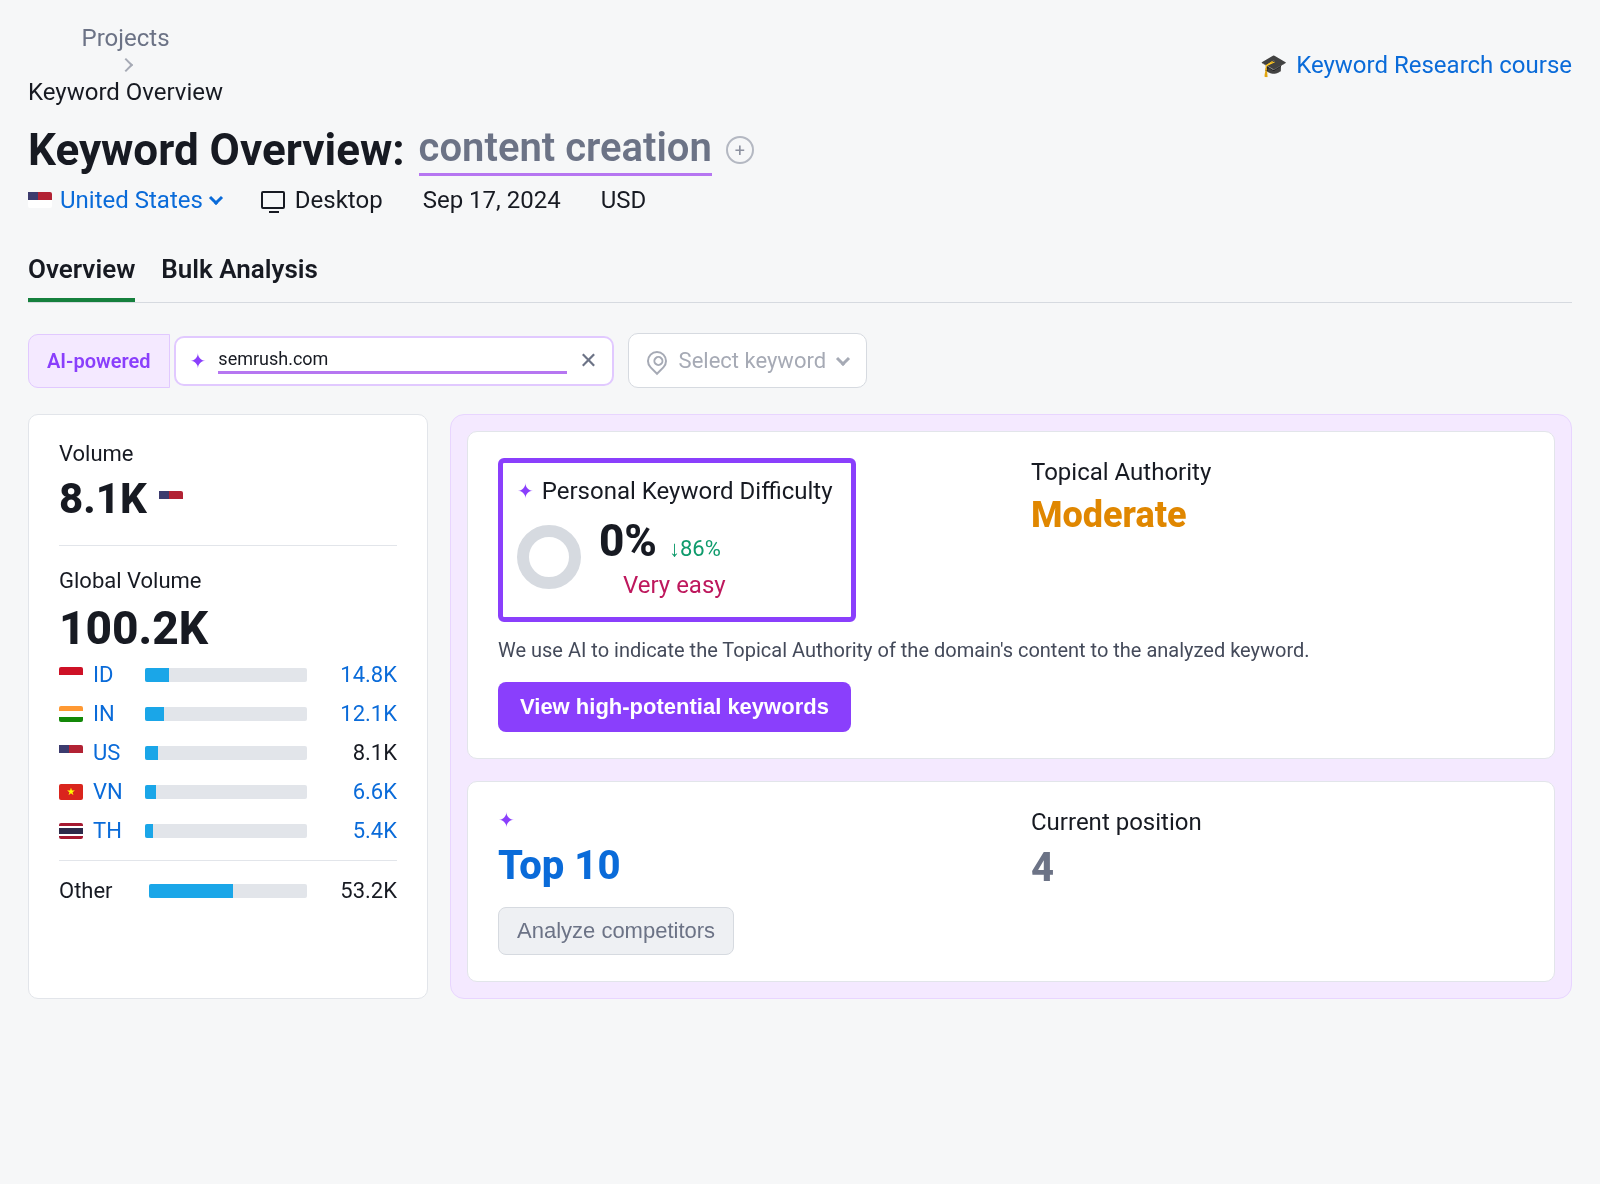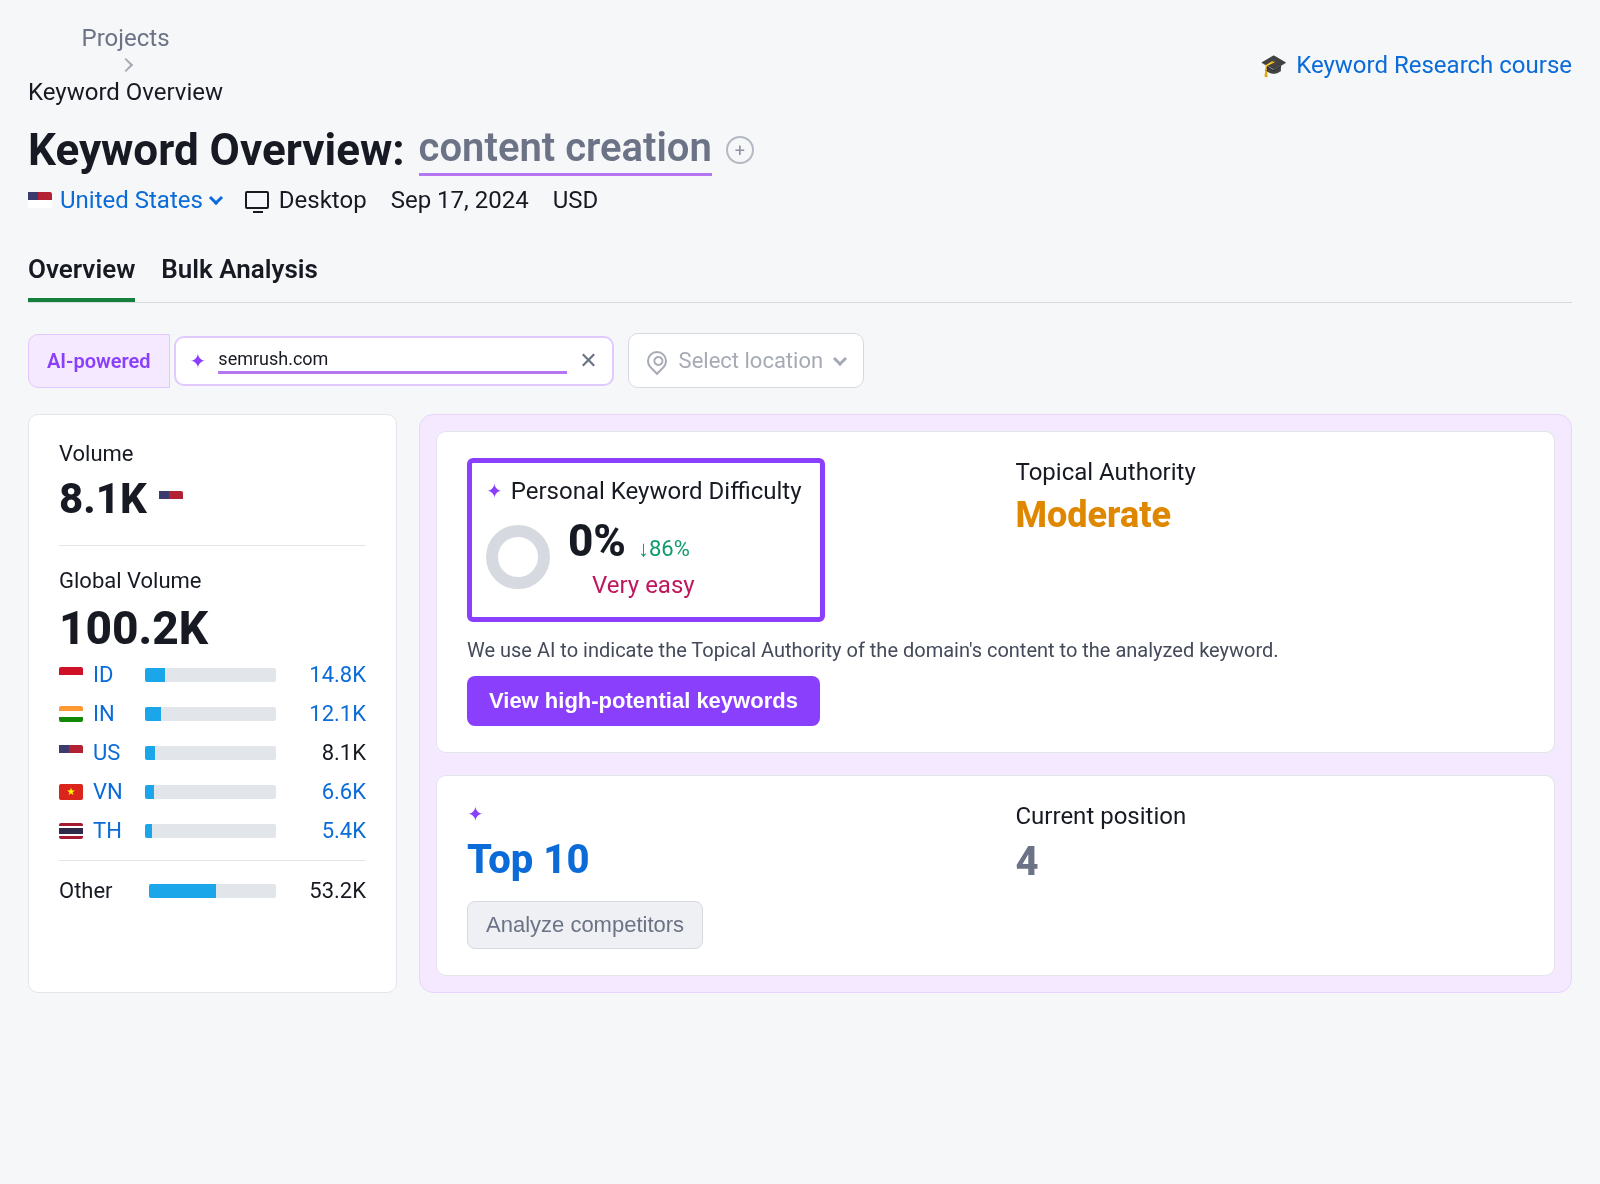--- a/index.html
+++ b/index.html
@@ -16,7 +16,7 @@
 .keyword { font-size: 40px; font-weight: 600; color: #6c7386; border-bottom: 3px solid #b676f1; padding-bottom: 2px; }
 .add-btn { width: 28px; height: 28px; border: 2px solid #b4b8c2; border-radius: 50%; display: inline-flex; align-items: center; justify-content: center; color: #8d92a0; font-size: 18px; cursor: pointer; }
 
-.meta-row { display: flex; align-items: center; gap: 24px; font-size: 24px; margin-bottom: 40px; color: #171a22; }
+.meta-row { display: flex; align-items: center; gap: 40px; font-size: 24px; margin-bottom: 40px; color: #171a22; }
 .meta-item { display: flex; align-items: center; gap: 10px; }
 .country-sel { color: #0a6bd9; cursor: pointer; display: flex; align-items: center; gap: 8px; }
 .flag { width: 24px; height: 16px; display: inline-block; border-radius: 2px; }

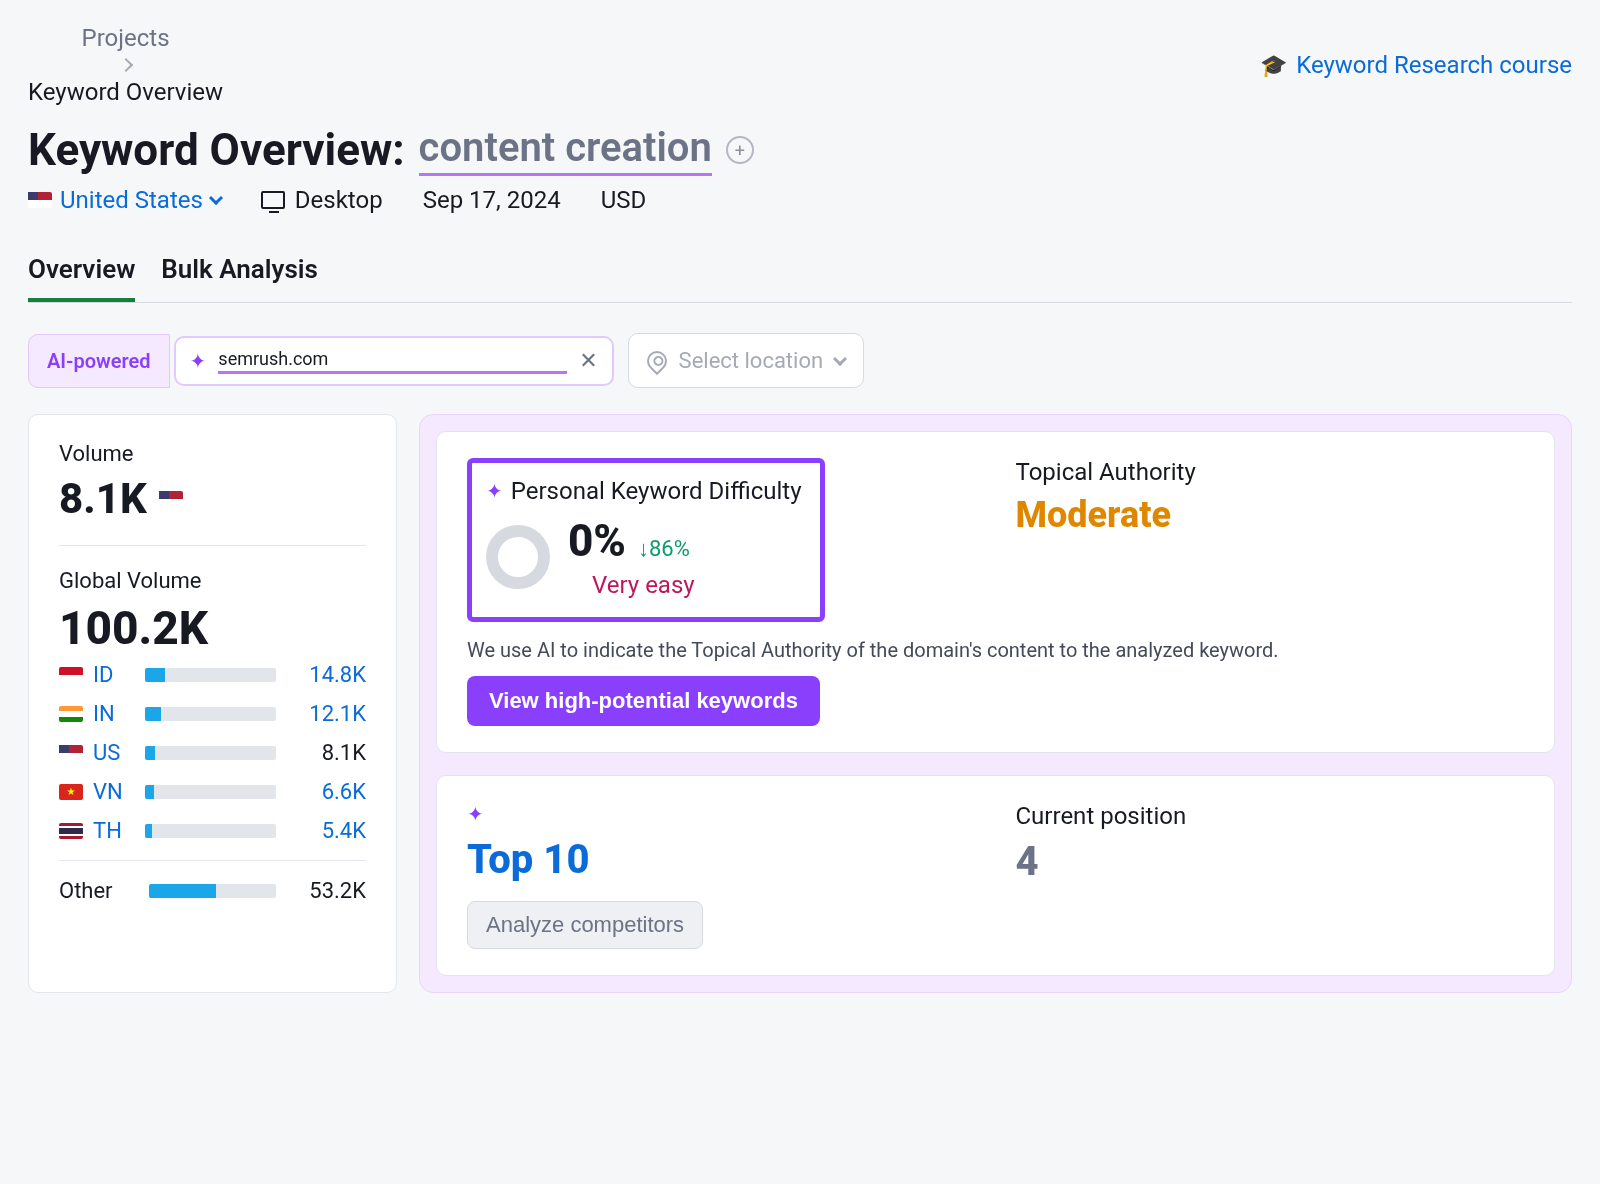--- a/index.html
+++ b/index.html
@@ -133,7 +133,7 @@
     </div>
     <div class="loc-select">
       <span class="pin-icon"></span>
-      <span>Select location</span>
+      <span>Select keyword</span>
       <span class="chev-down"></span>
     </div>
   </div>

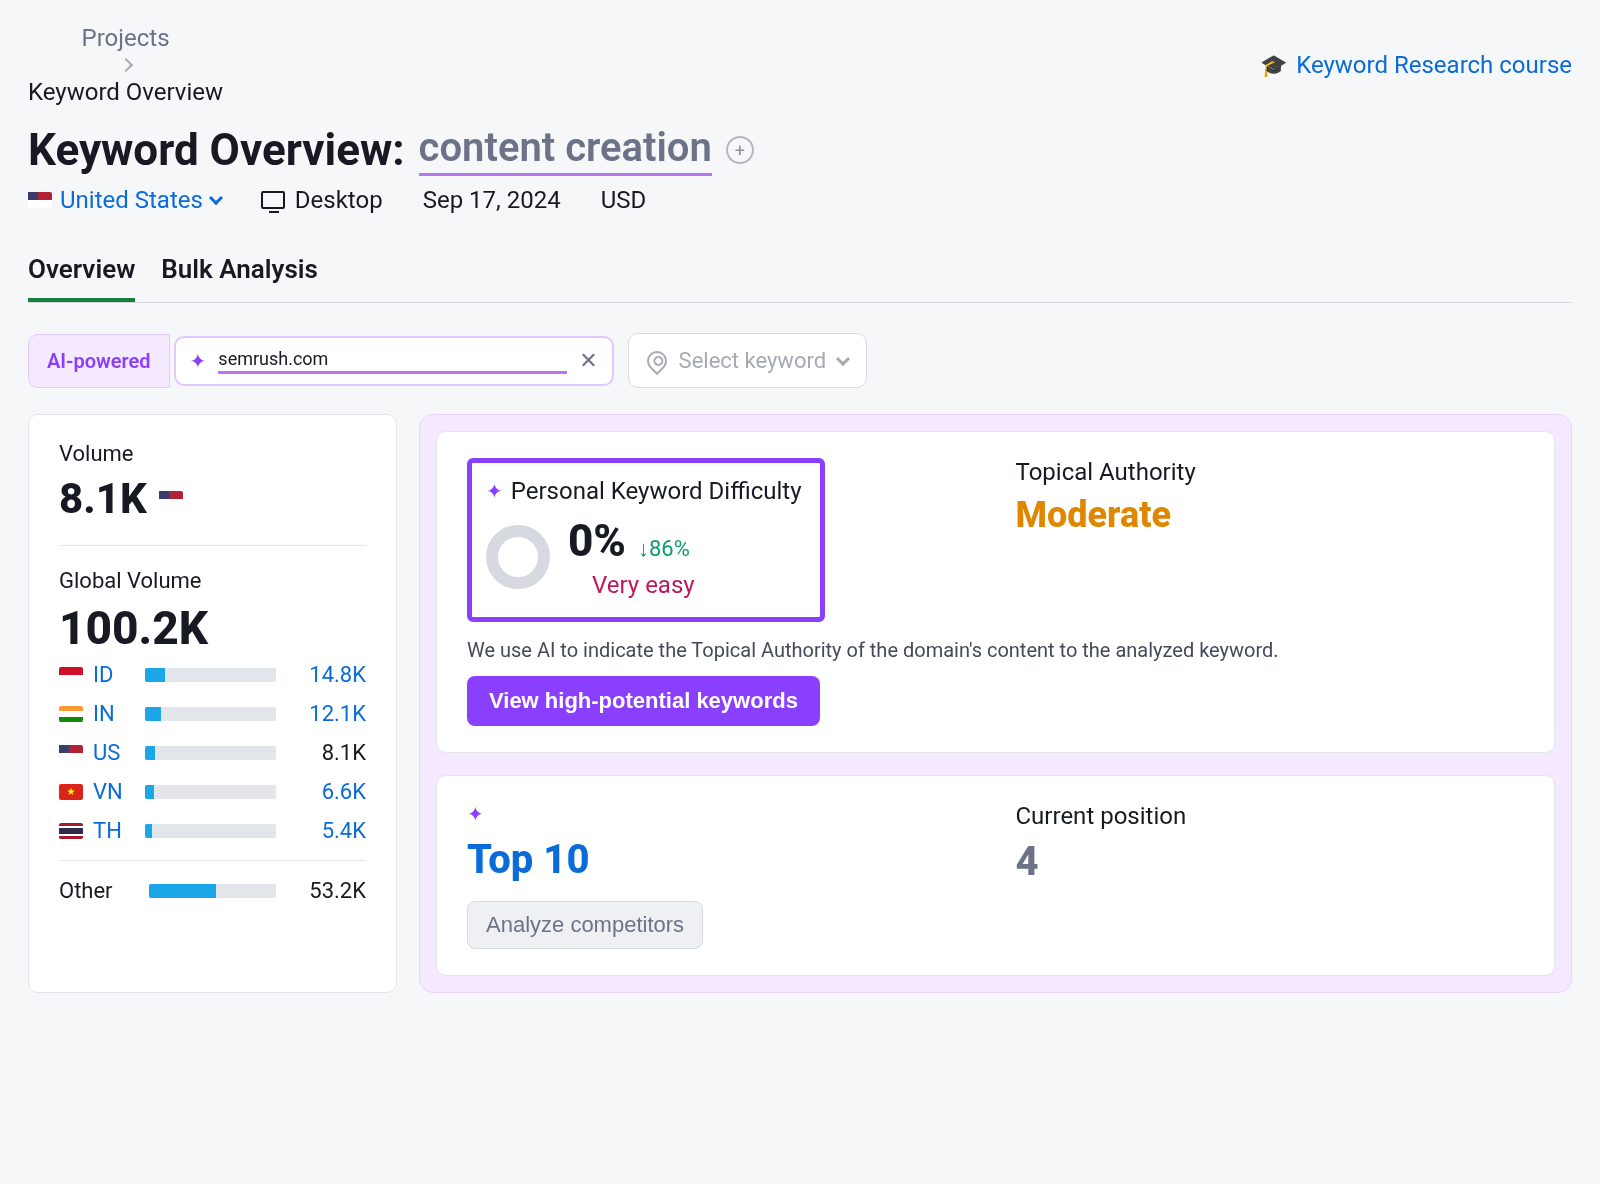--- a/index.html
+++ b/index.html
@@ -42,7 +42,7 @@
 
 .grid { display: flex; gap: 22px; align-items: stretch; }
 .card { background: #fff; border: 1px solid #e2e5ea; border-radius: 10px; padding: 26px 30px; }
-.vol-card { width: 369px; }
+.vol-card { width: 400px; }
 .right-col { flex: 1; display: flex; flex-direction: column; gap: 22px; background: #f4e9ff; padding: 16px; border-radius: 14px; border: 1px solid #e8d5ff; }
 .right-card { background: #fff; border: 1px solid #e2e5ea; border-radius: 10px; padding: 26px 30px; flex:1; }
 

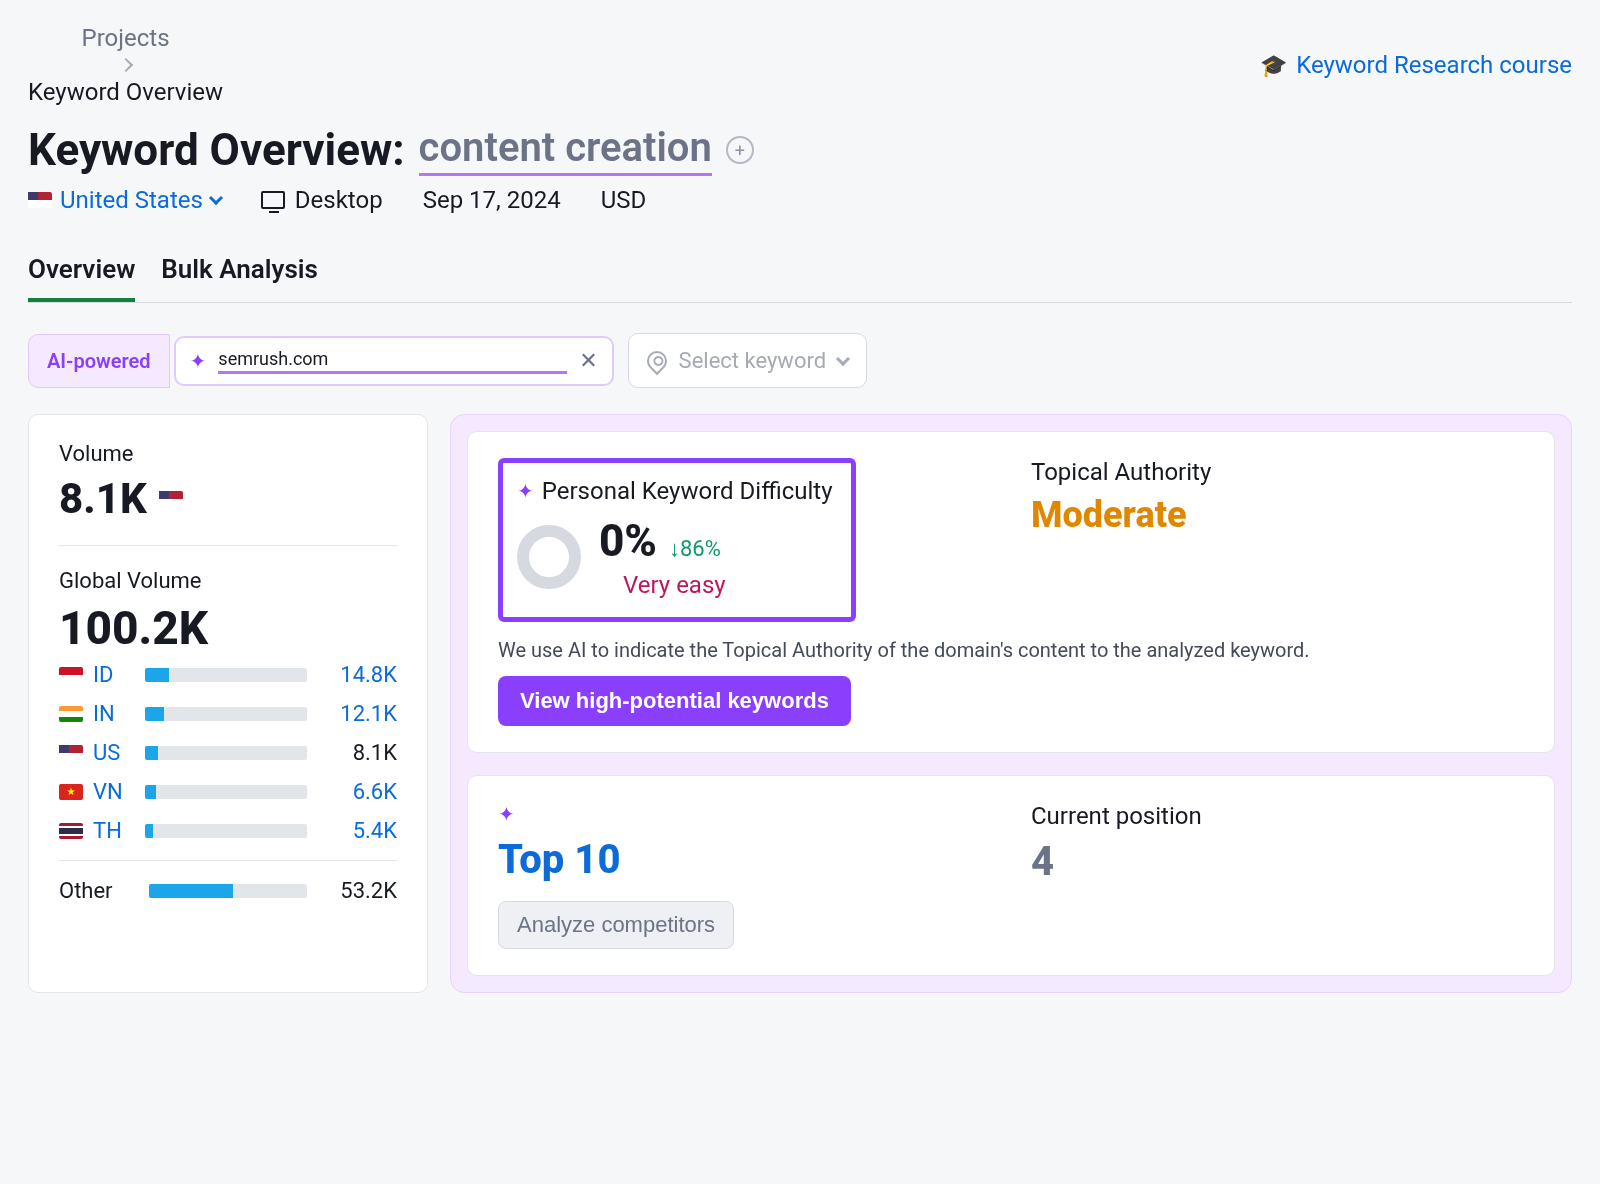--- a/index.html
+++ b/index.html
@@ -70,7 +70,7 @@
 .two-col > div { flex: 1; }
 .topical-val { font-size: 36px; font-weight: 800; color: #e08700; }
 .desc { font-size: 20px; color: #444a5a; margin-top: 14px; line-height: 1.4; }
-.cta { display: inline-block; background: #8a3ffc; color: #fff; font-weight: 600; font-size: 22px; padding: 12px 22px; border-radius: 8px; margin-top: 12px; border: none; cursor: pointer; }
+.cta { display: inline-block; background: #8a3ffc; color: #fff; font-weight: 600; font-size: 22px; padding: 12px 22px; border-radius: 8px; margin-top: 18px; border: none; cursor: pointer; }
 .serp-val { font-size: 40px; font-weight: 800; color: #0a6bd9; margin-top: 8px; }
 .curpos-val { font-size: 40px; font-weight: 800; color: #6c7386; margin-top: 8px; }
 .analyze-btn { display: inline-block; background: #eef0f3; color: #6c7386; border: 1px solid #d6dae0; font-size: 22px; padding: 10px 18px; border-radius: 8px; margin-top: 18px; cursor: pointer; }

